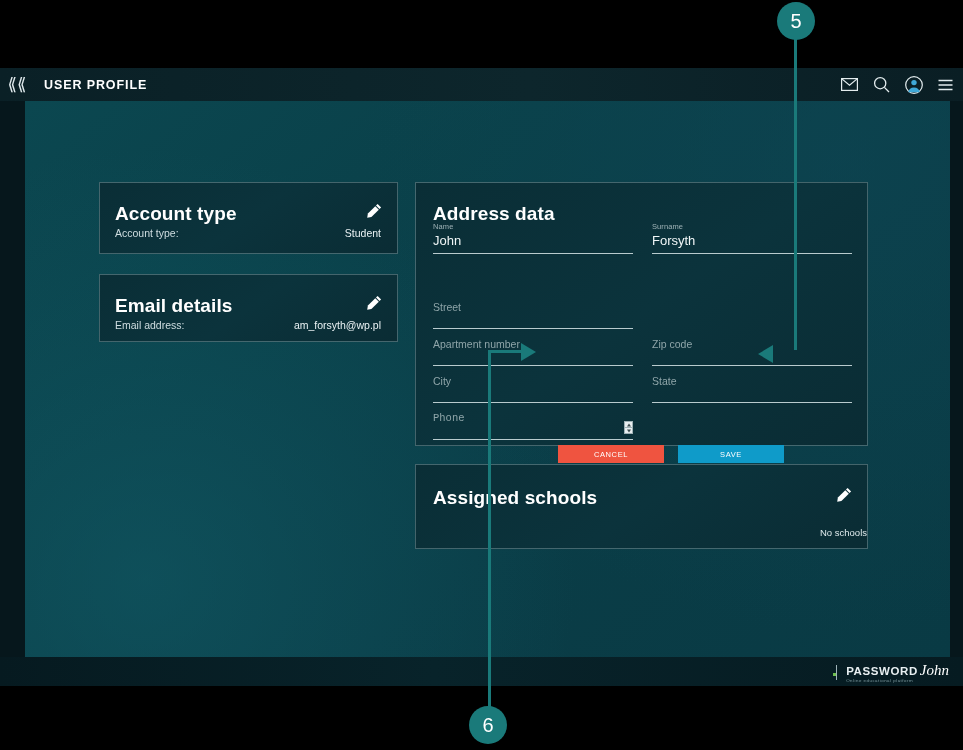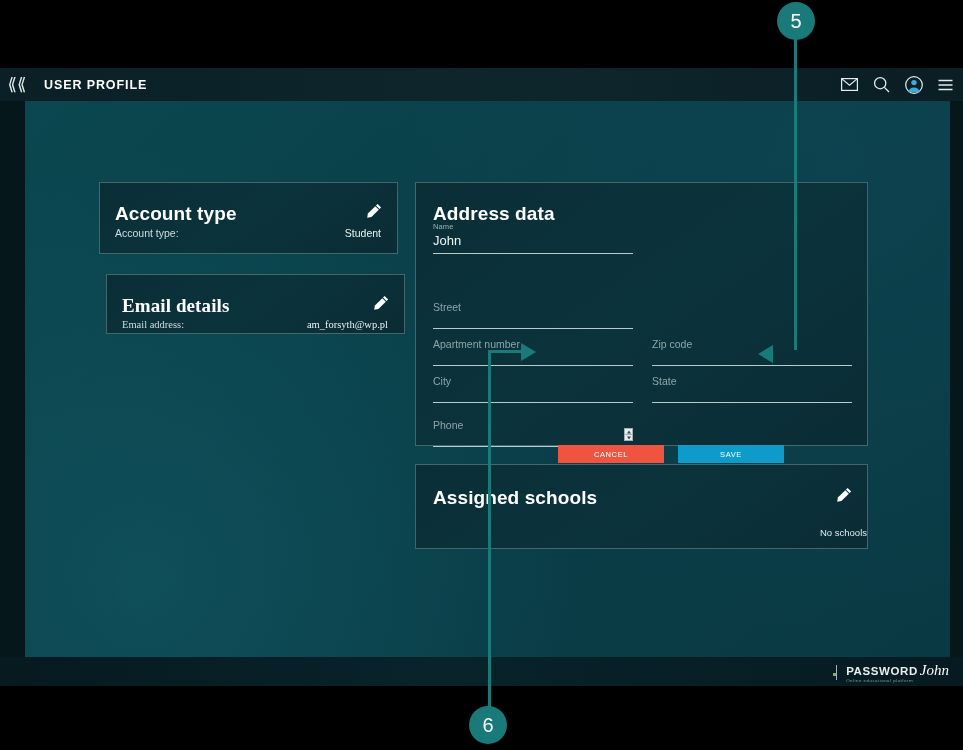--- a/index.html
+++ b/index.html
@@ -401,6 +401,11 @@
           <span class="fline"></span>
         </div>
 
+        <div class="field" style="left:236px; top:39px;">
+          <span class="flabel">Surname</span>
+          <span class="fvalue">Forsyth</span>
+          <span class="fline"></span>
+        </div>
 
         <div class="field" style="left:17px; top:114px;">
           <span class="fplace">Street</span>

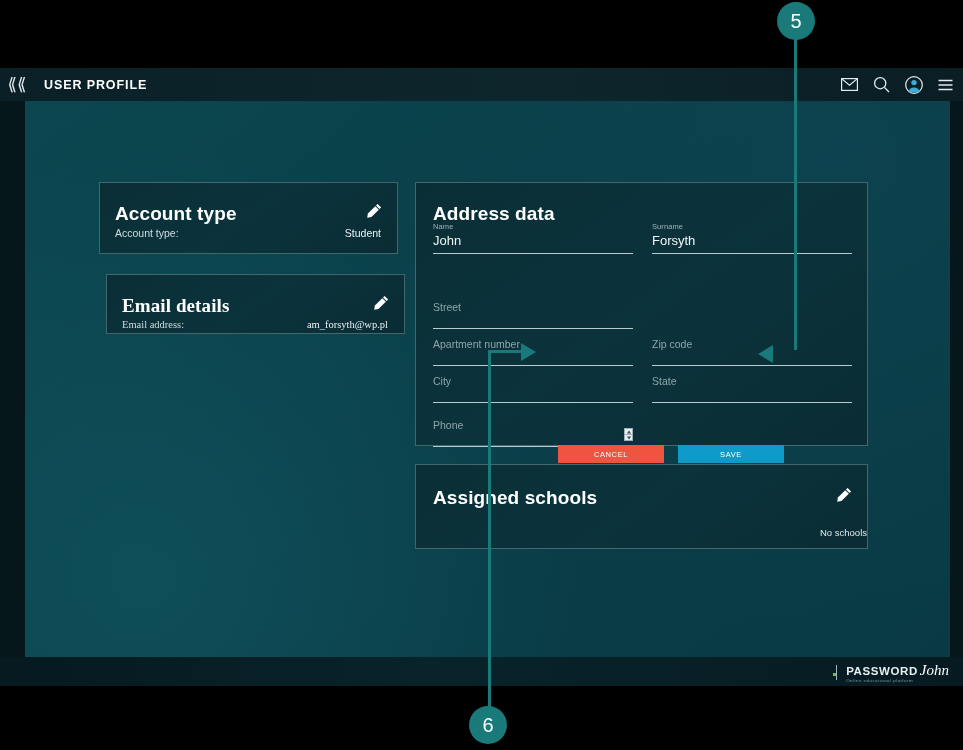--- a/index.html
+++ b/index.html
@@ -174,7 +174,7 @@
 
   
   #panel-account { left: 74px; top: 81px; width: 299px; height: 72px; }
-  #panel-email   { left: 81px; top: 173px; width: 299px; height: 60px; font-family: Liberation Serif, serif; }
+  #panel-email   { left: 74px; top: 173px; width: 299px; height: 68px; }
   #panel-password{ left: 74px; top: 265px; width: 299px; height: 57px; }
 
   .pl-title { position: absolute; left: 15px; top: 20px; }

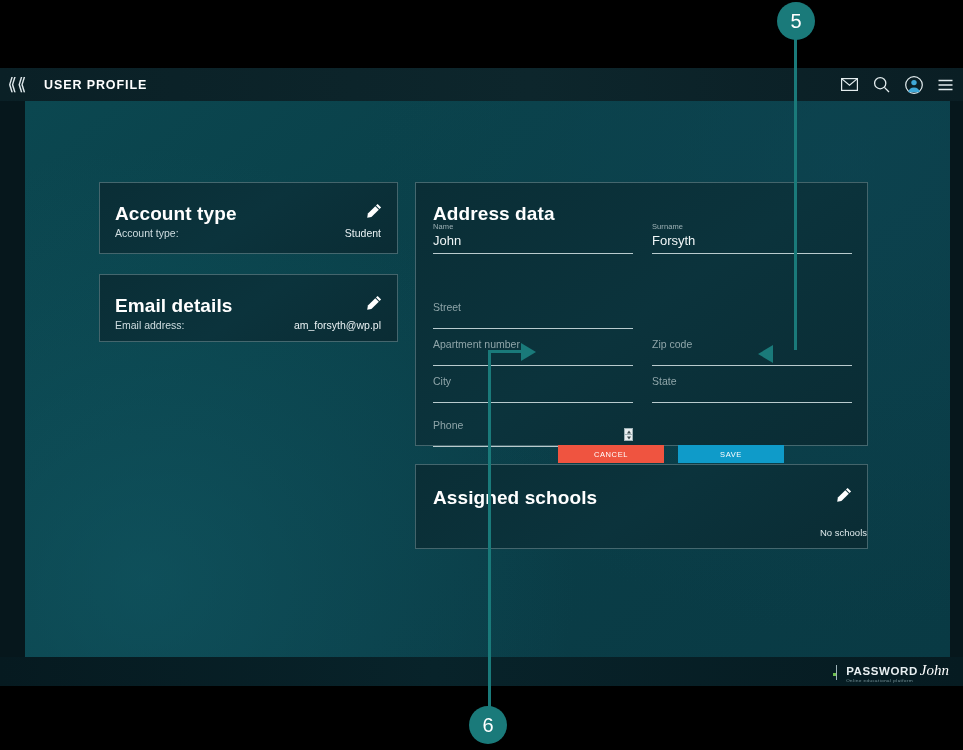--- a/index.html
+++ b/index.html
@@ -433,7 +433,7 @@
           <span class="fline"></span>
         </div>
 
-        <div class="field" style="left:17px; top:232px;">
+        <div class="field" style="left:17px; top:225px;font-family:Liberation Mono, monospace;">
           <span class="fplace">Phone</span>
           <span class="spinner">
             <span class="sp-half sp-up"></span>

